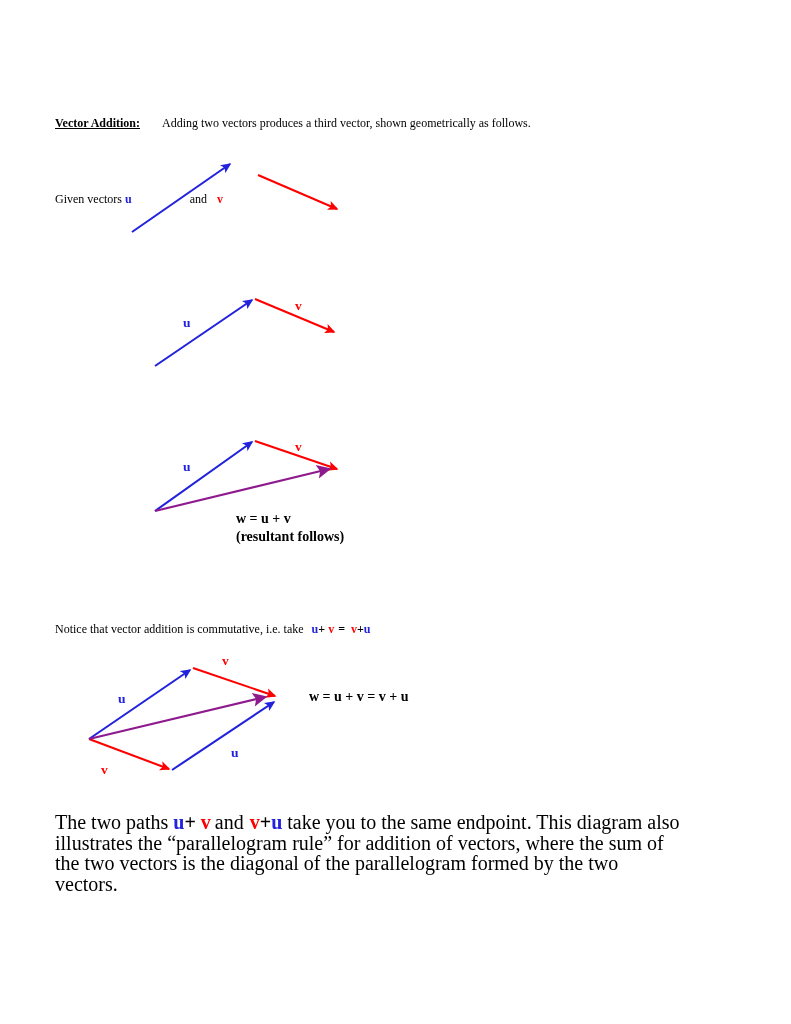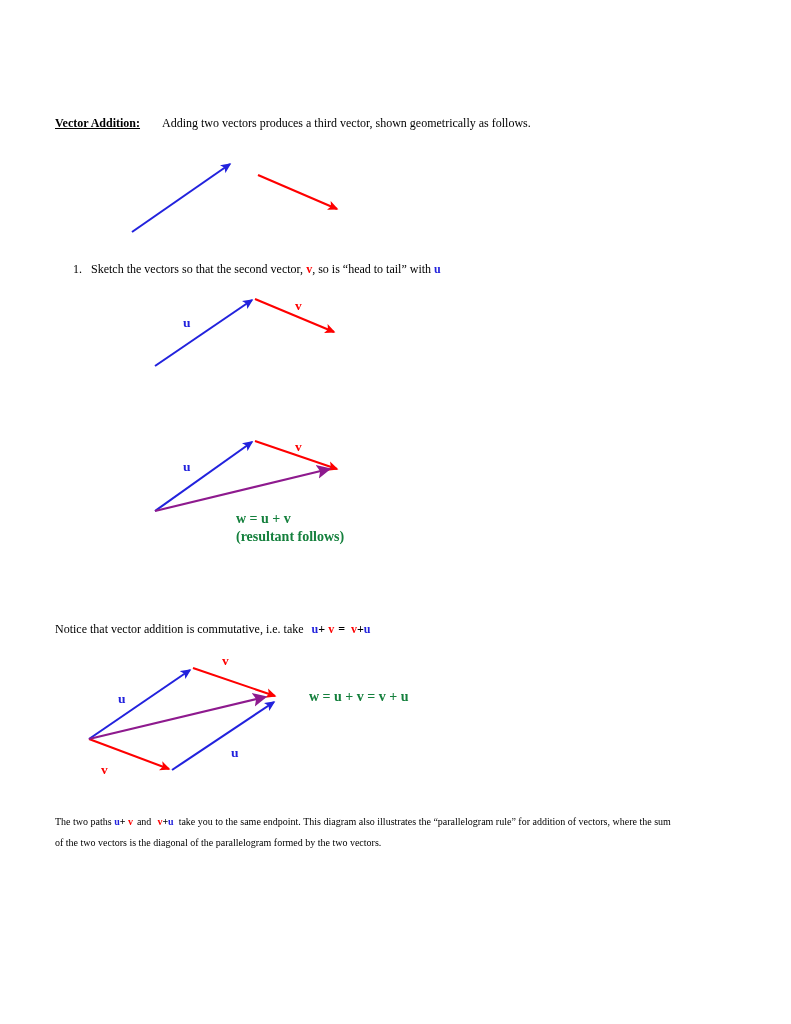--- a/index.html
+++ b/index.html
@@ -73,6 +73,10 @@
     <span class="hdr-label">Vector Addition:</span><span style="display:inline-block;width:22px;"></span><span>Adding two vectors produces a third vector, shown geometrically as follows.</span>
   </div>
 
+  <div class="txt" style="left:55px; top:189px;">
+    <span>Given vectors</span>
+    <span class="u">u</span><span style="display:inline-block;width:58px;"></span><span>and</span><span style="display:inline-block;width:10px;"></span><span class="v">v</span>
+  </div>
 
   <div class="diagram" style="left:0px; top:0px;">
     <svg width="791" height="1024" viewBox="0 0 791 1024">

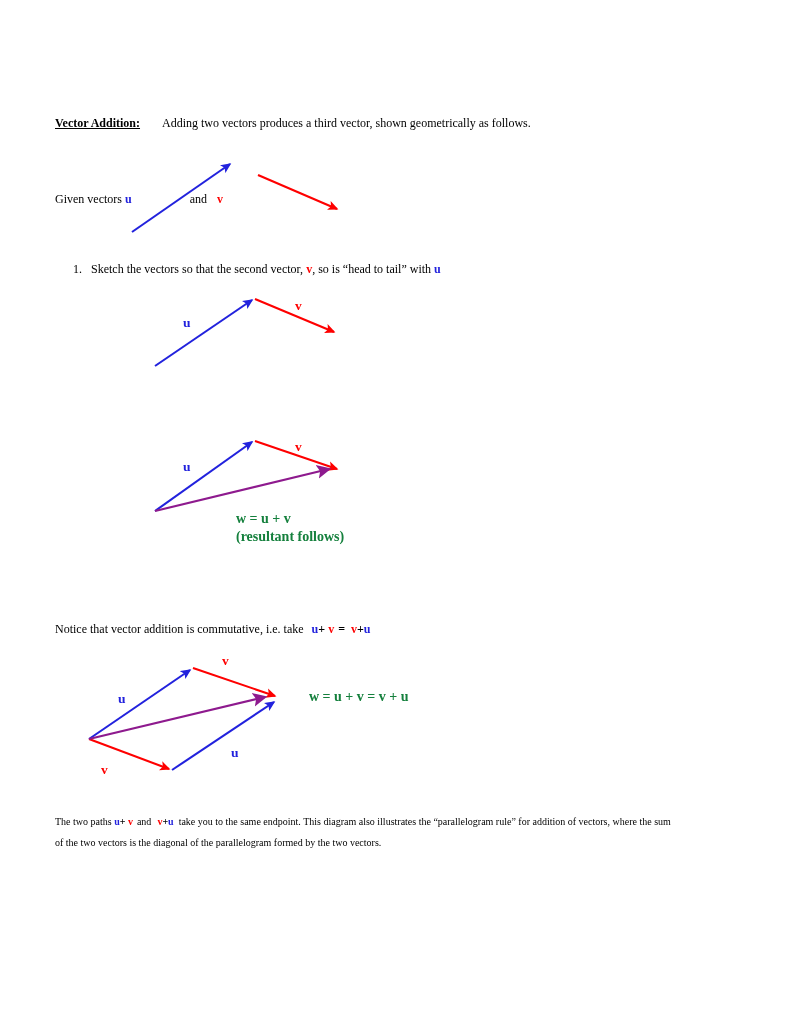--- a/index.html
+++ b/index.html
@@ -110,11 +110,6 @@
     </svg>
   </div>
 
-  <div class="txt" style="left:73px; top:259px;">
-    <span>1.</span><span style="display:inline-block;width:9px;"></span><span>Sketch the vectors so that the second vector,</span>
-    <span class="v">v</span><span>, so is “head to tail” with</span>
-    <span class="u">u</span>
-  </div>
 
   <div class="vlabel blue" style="left:183px; top:315px;">u</div>
   <div class="vlabel red" style="left:295px; top:298px;">v</div>

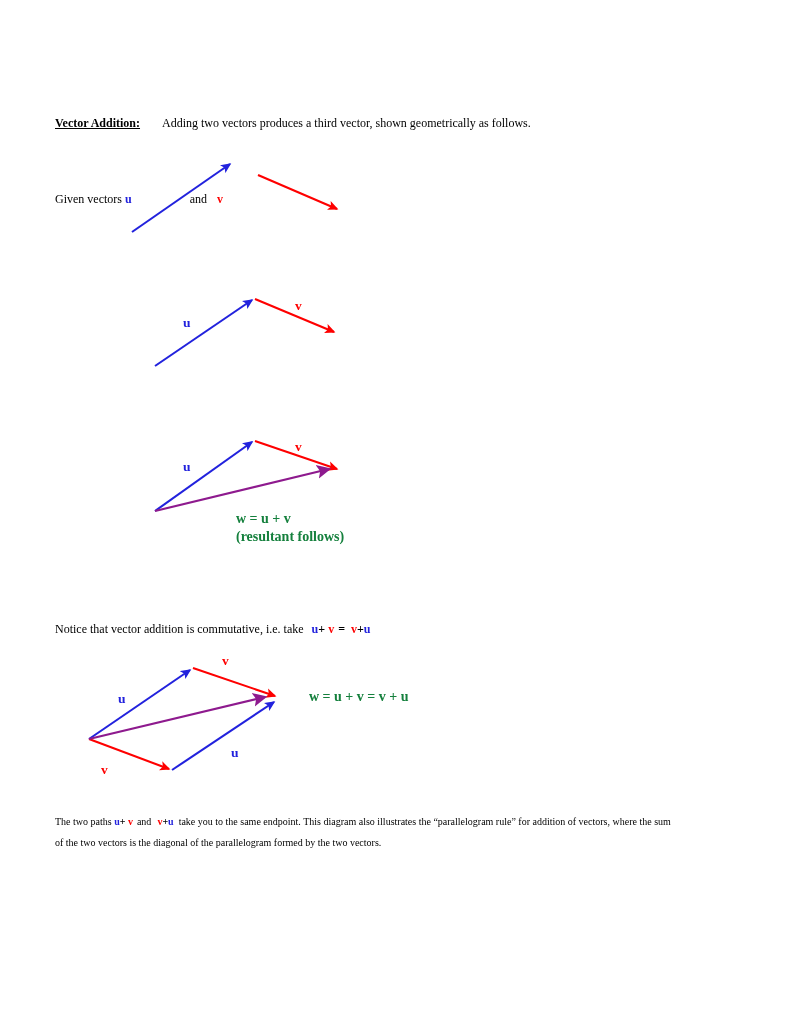--- a/index.html
+++ b/index.html
@@ -61,7 +61,7 @@
   }
   .vlabel.blue { color: #2222dd; }
   .vlabel.red  { color: #fe0000; }
-  .vlabel.purple { color: #15803d; }
+  .vlabel.purple { color: #000000; }
   .vlabel.big { font-size: 14px; }
 </style>
 </head>

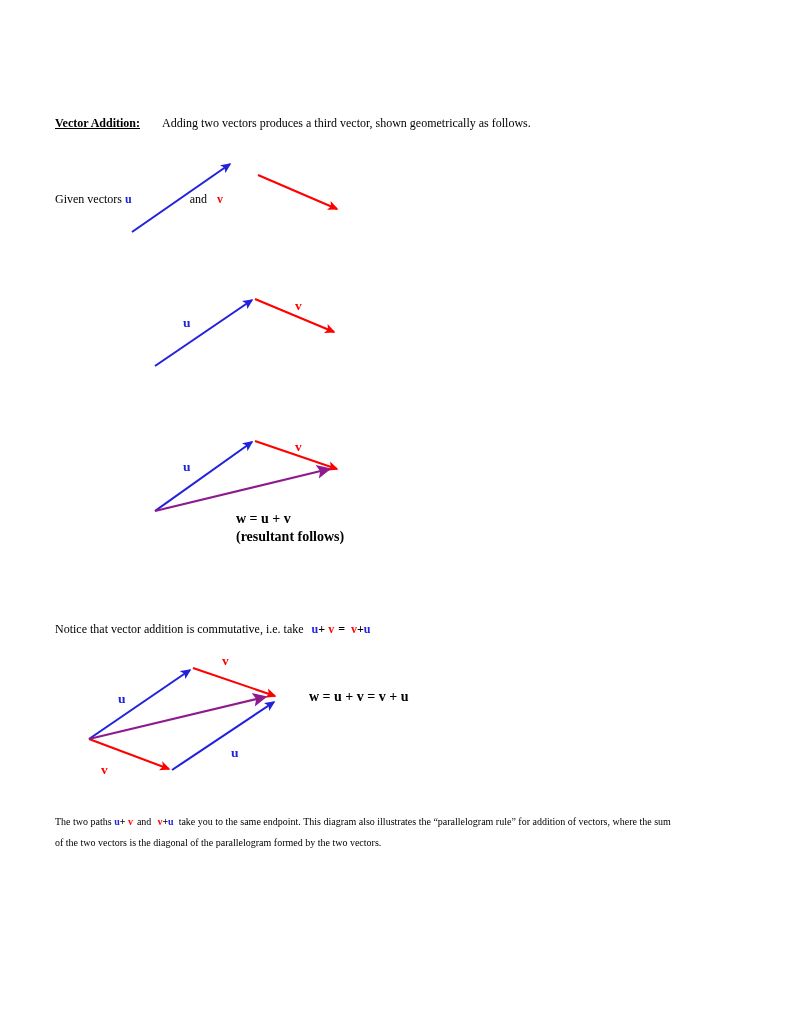--- a/index.html
+++ b/index.html
@@ -32,7 +32,7 @@
   }
   .para {
     position: absolute;
-    font-size: 10px;
+    font-size: 20px;
     line-height: 20.5px;
     color: #000000;
   }

